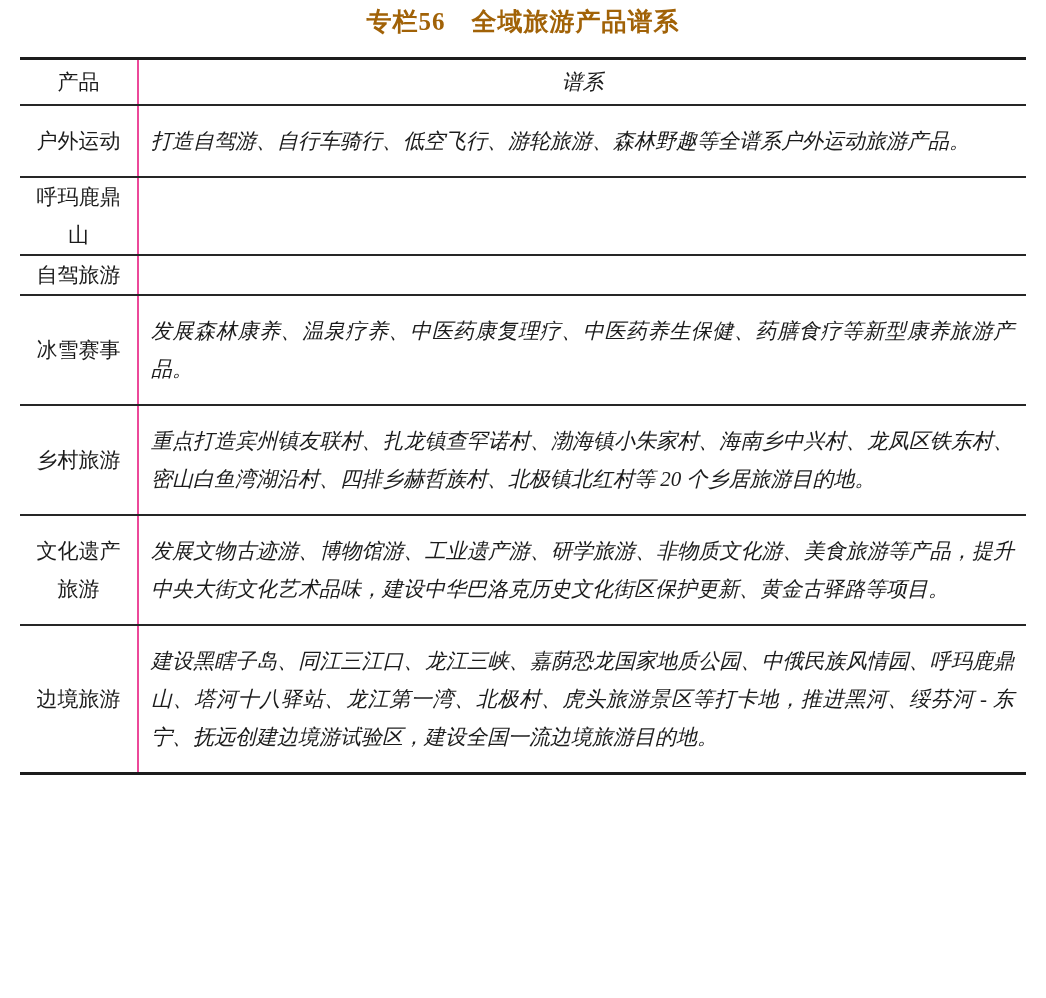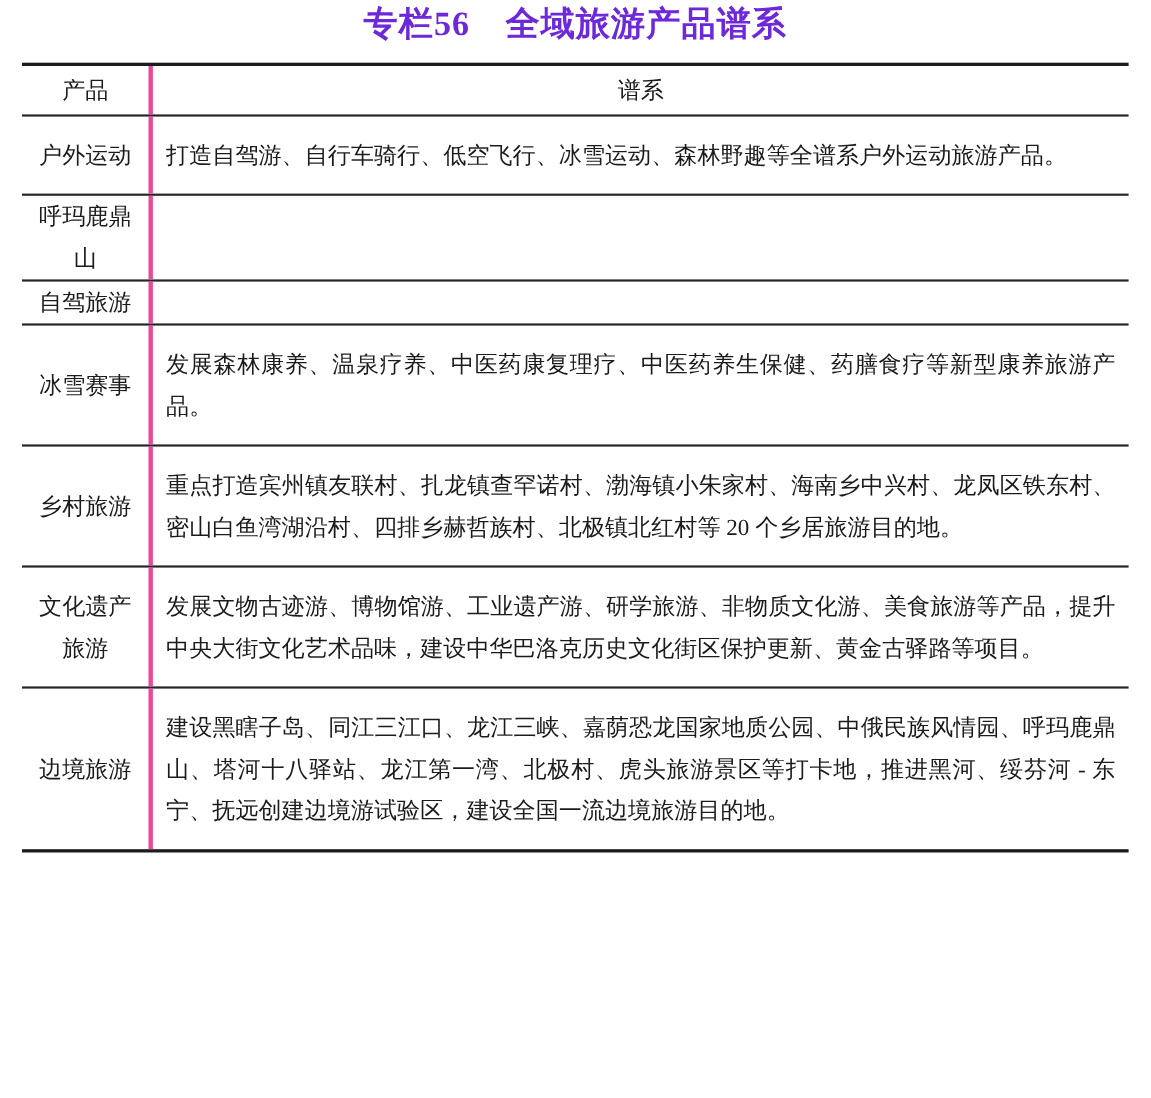--- a/index.html
+++ b/index.html
@@ -22,10 +22,10 @@
   }
   .doc-title {
     text-align: center;
-    font-size: 31px;
+    font-size: 25px;
     font-weight: bold;
     letter-spacing: 1px;
-    color: #6d28d9;
+    color: #a16207;
     margin: 0 0 21px 0;
     line-height: 28px;
   }

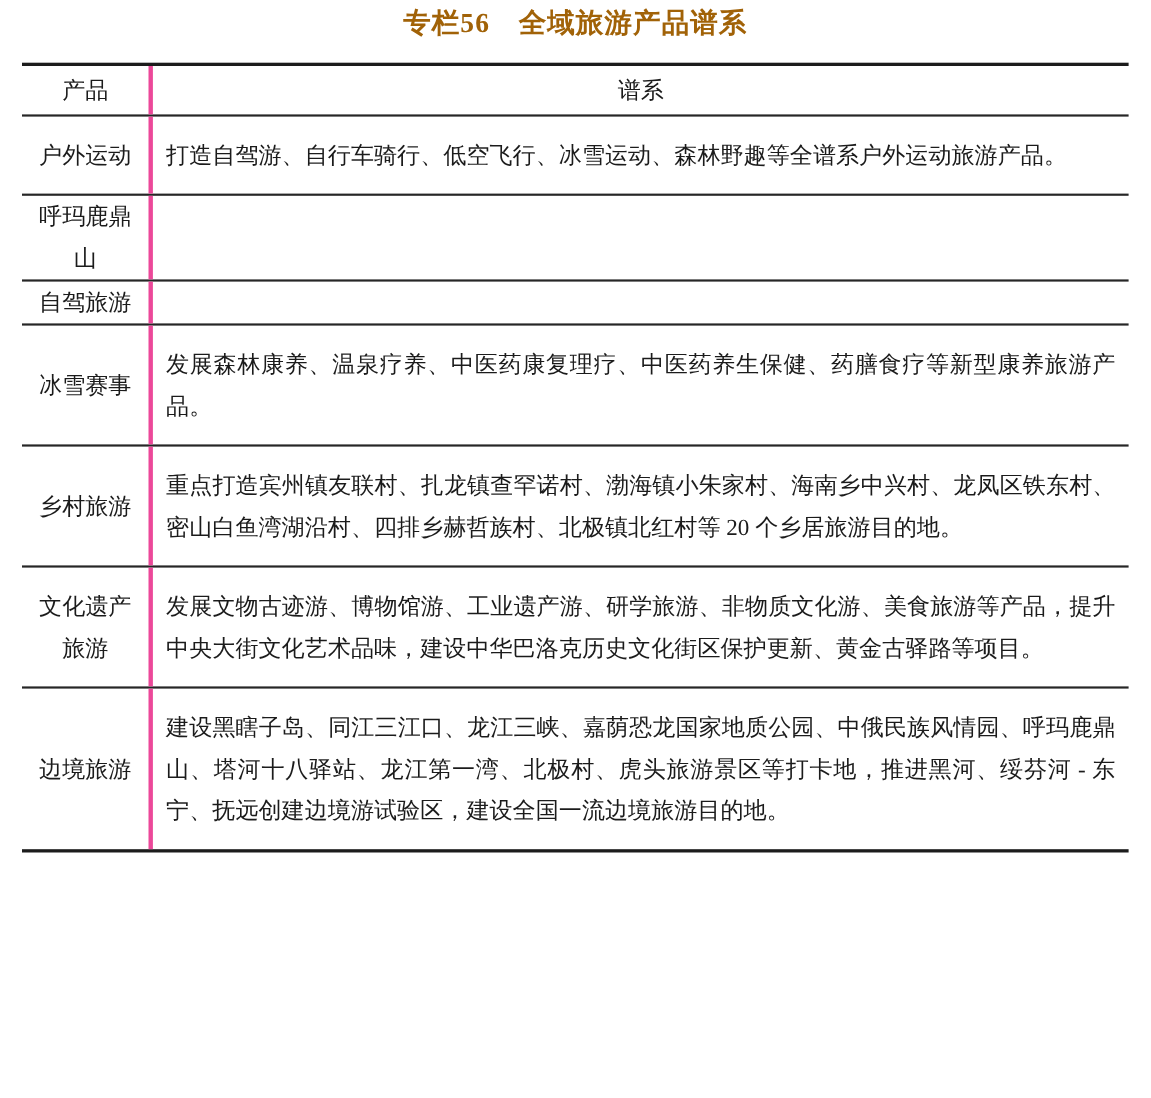--- a/index.html
+++ b/index.html
@@ -50,7 +50,7 @@
   .td.product {
     flex: 0 0 119px;
     width: 119px;
-    border-right: 4px solid #ec4899;
+    border-right: 2px solid #ec4899;
     display: flex;
     align-items: center;
     justify-content: center;

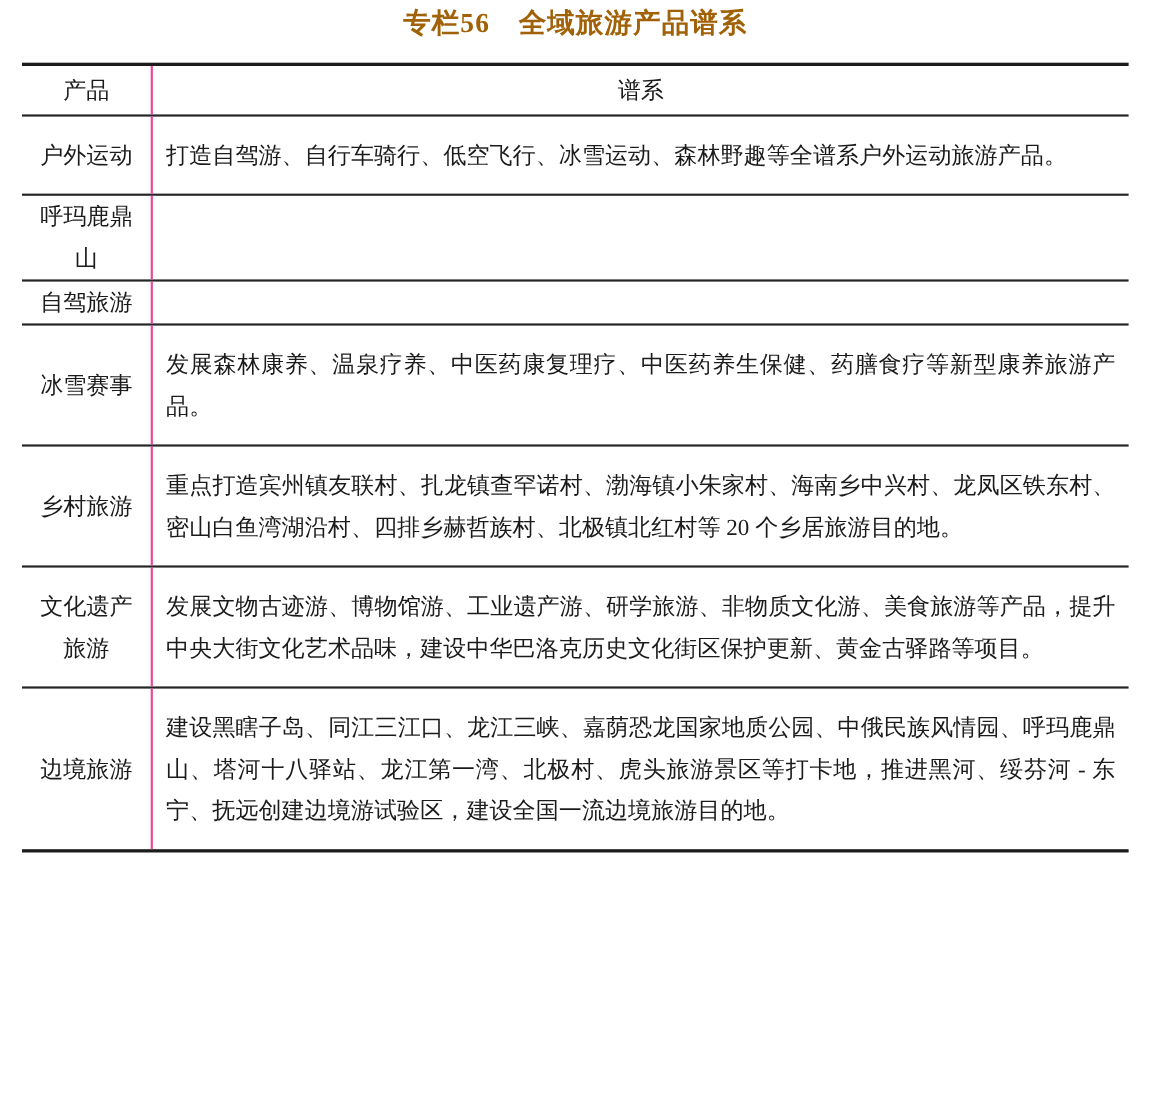--- a/index.html
+++ b/index.html
@@ -63,6 +63,7 @@
     align-items: center;
     padding: 16px 12px 16px 12px;
     text-align: justify;
+    font-style: italic;
   }
   .tr.header .td {
     min-height: 44px;

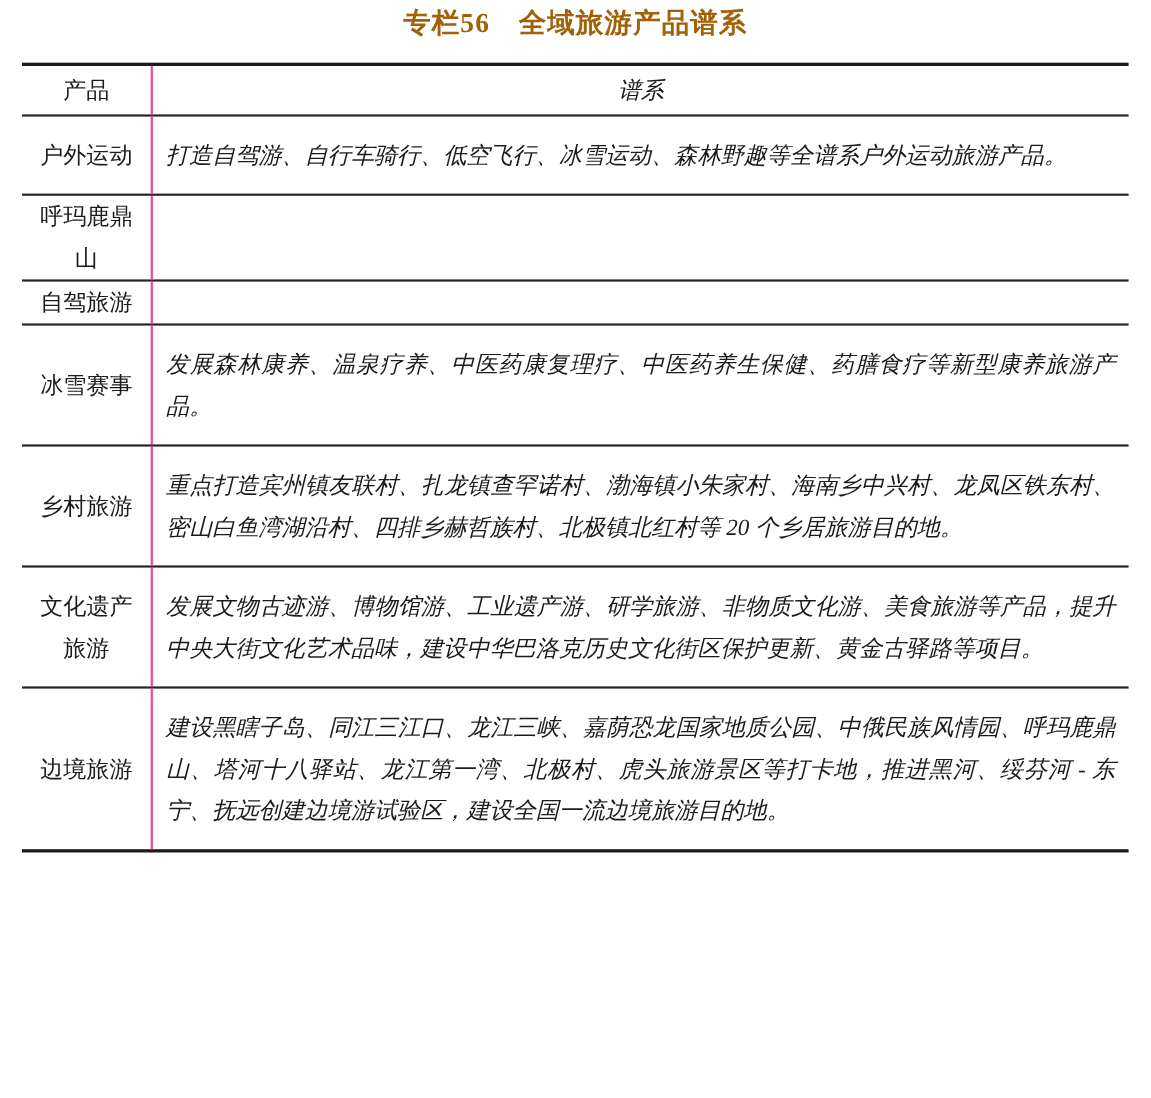--- a/index.html
+++ b/index.html
@@ -93,7 +93,7 @@
 
     <div class="tr">
       <div class="td product">户外运动</div>
-      <div class="td spectrum">打造自驾游、自行车骑行、低空飞行、冰雪运动、森林野趣等全谱系户外运动旅游产品。</div>
+      <div class="td spectrum">打造自驾游、自行车骑行、低空飞行、游轮旅游、森林野趣等全谱系户外运动旅游产品。</div>
     </div>
 
     <div class="tr">

